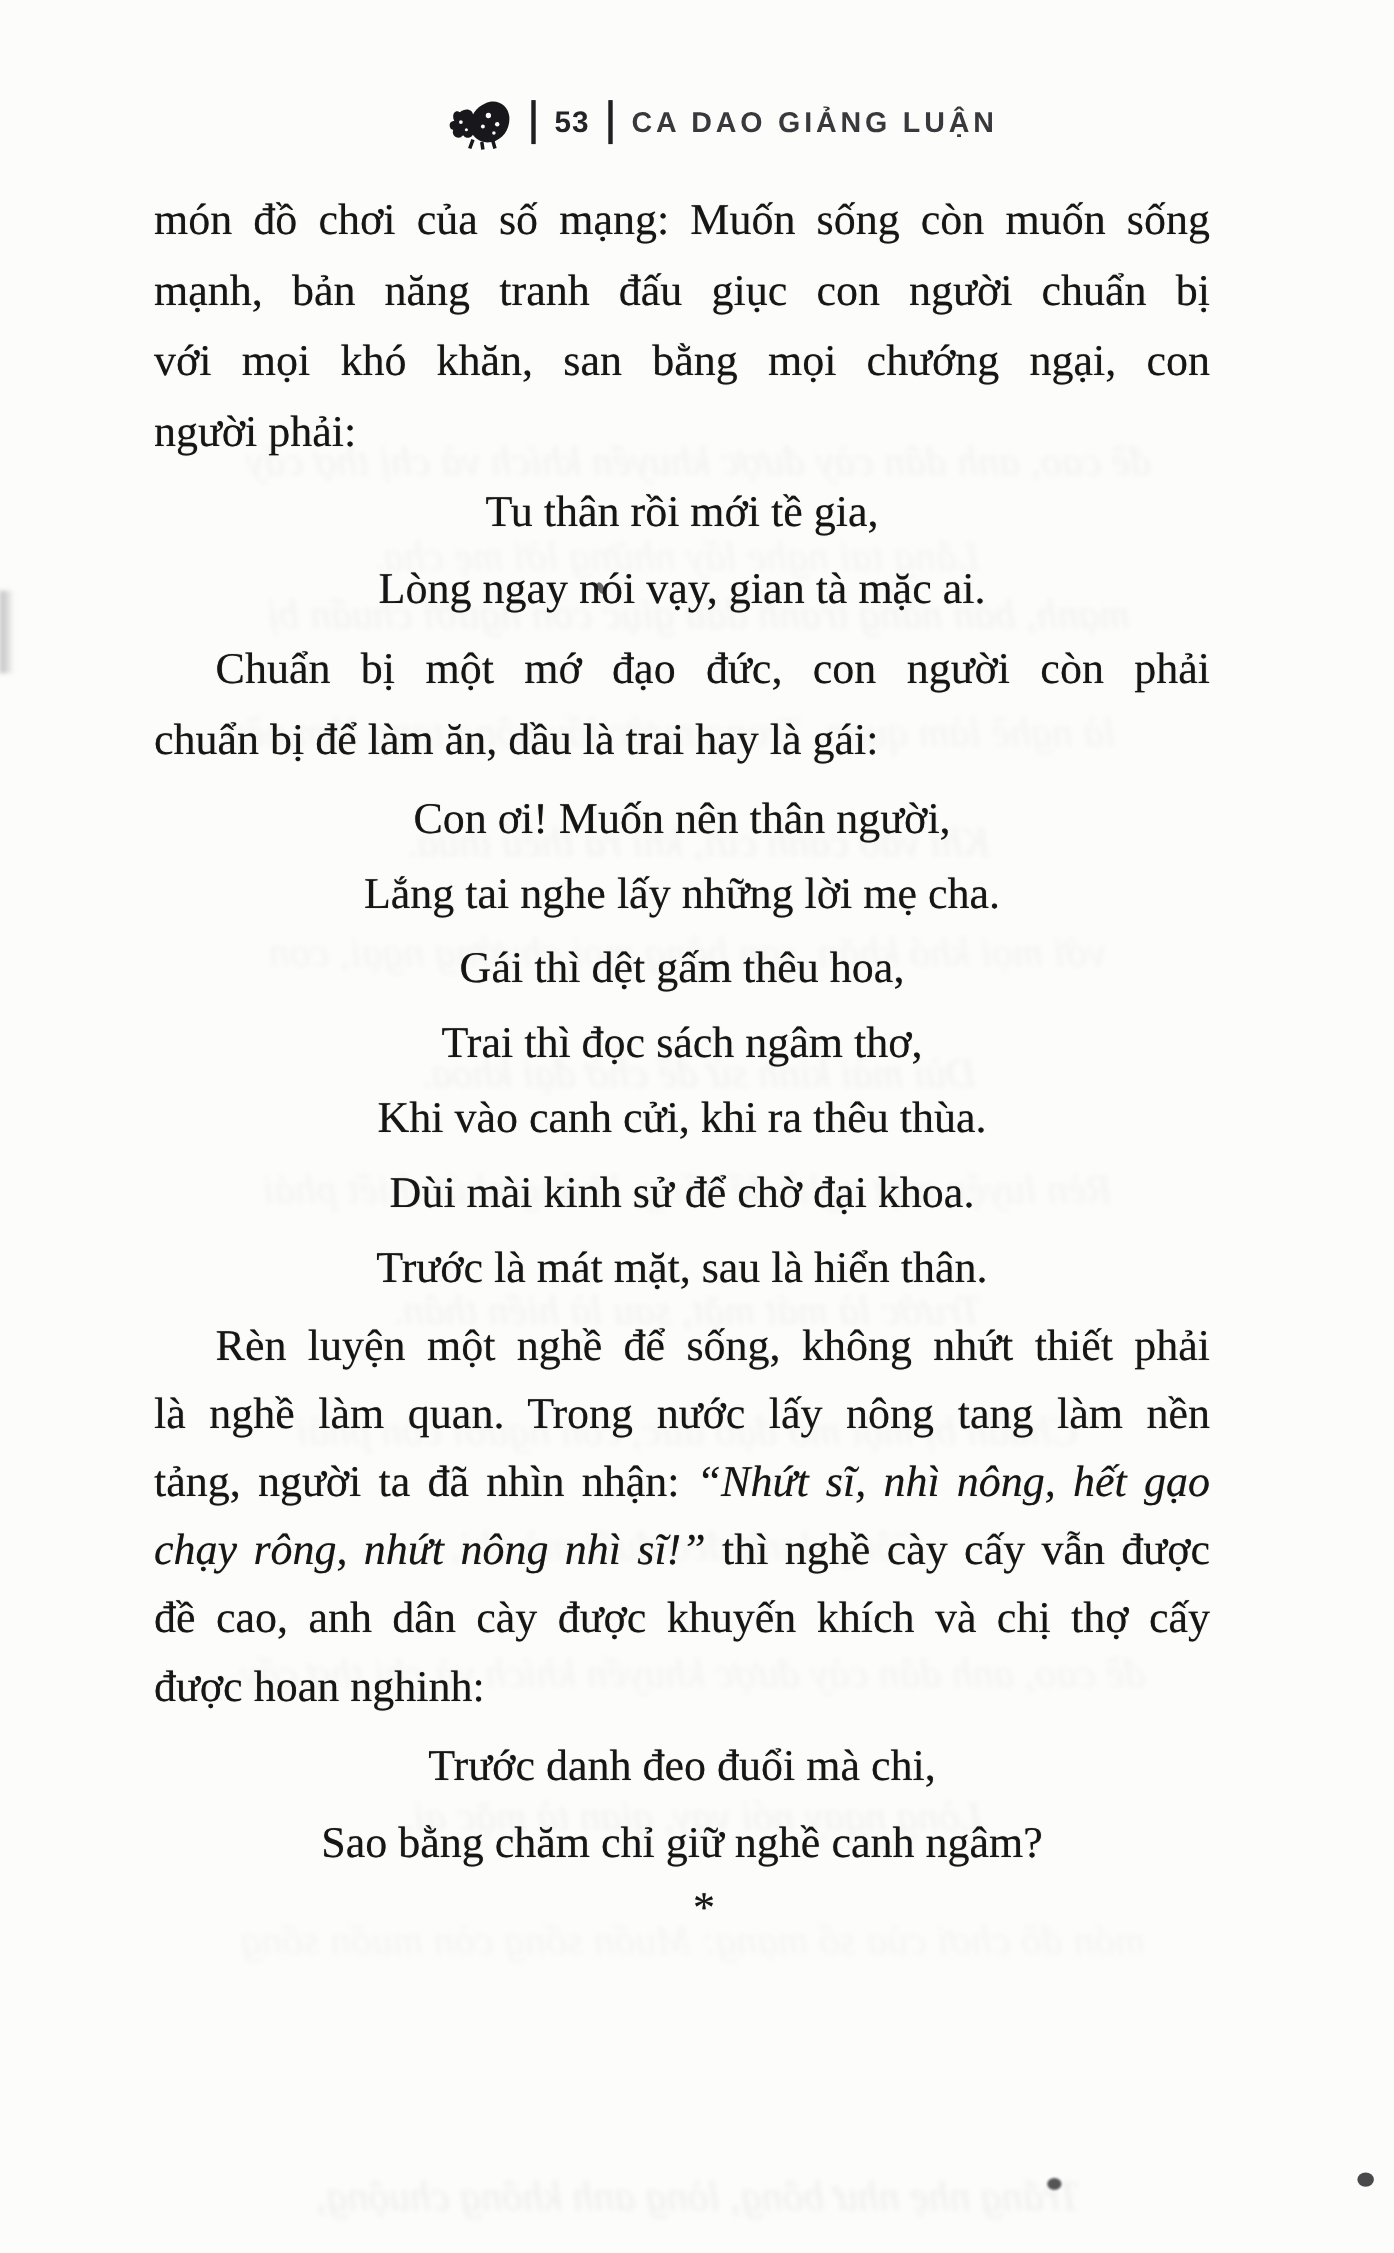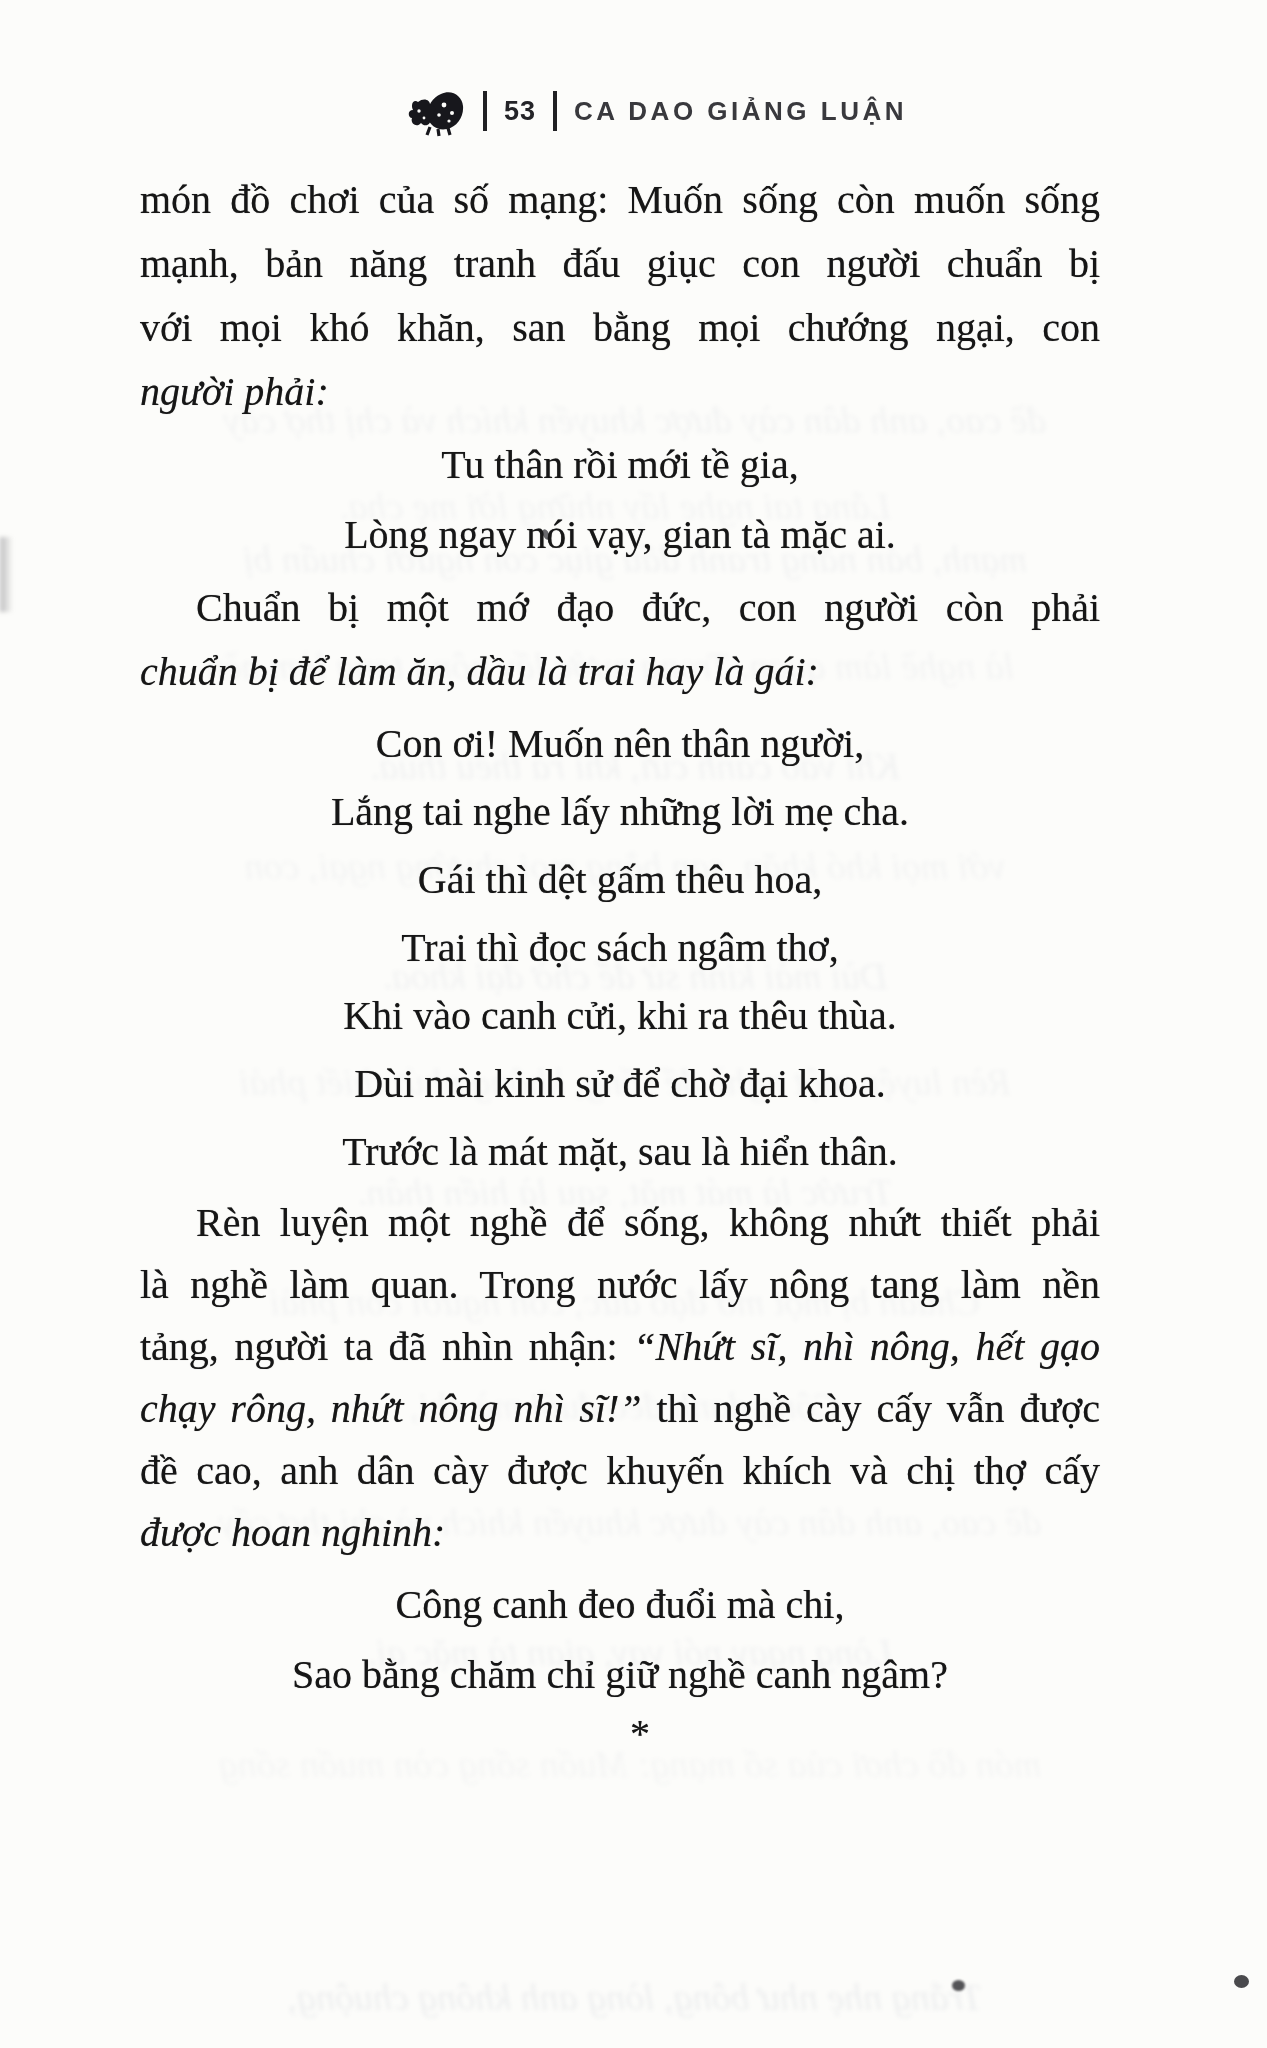--- a/index.html
+++ b/index.html
@@ -65,7 +65,7 @@
   }
   .prose{font-size:40px;}
   .prose .ln{line-height:64px;text-align:justify;text-align-last:justify;}
-  .prose .ln.last{text-align:right;text-align-last:left;font-style:italic;}
+  .prose .ln.last{text-align:right;text-align-last:left;}
   .prose .ln.indent{padding-left:56px;}
   .p3 .ln{line-height:62px;}
   .it{font-style:italic;}

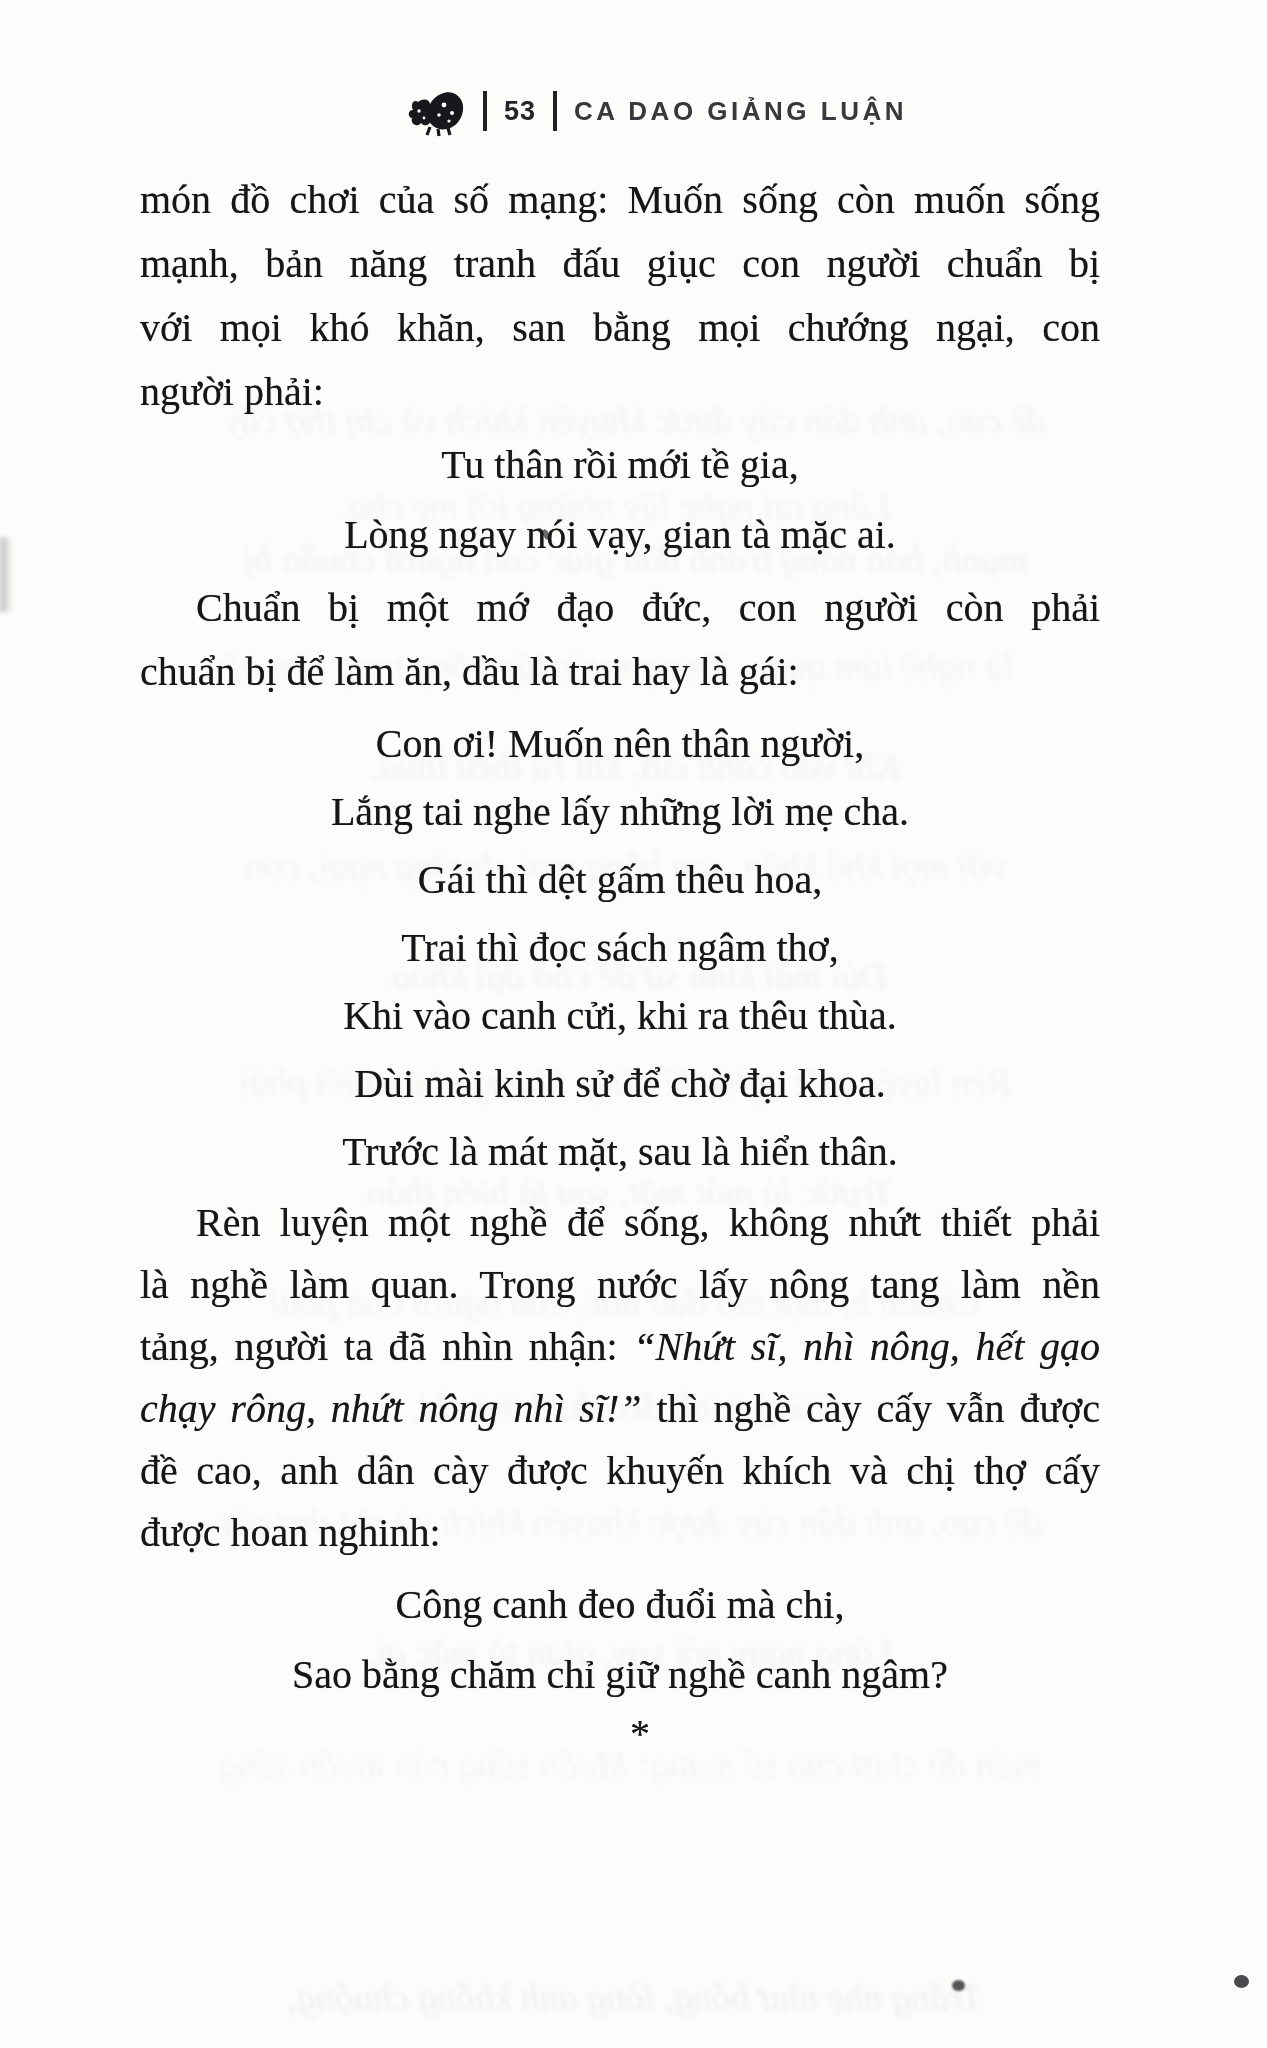--- a/index.html
+++ b/index.html
@@ -168,7 +168,7 @@
     </div>
 
     <div class="verse verse-block v3">
-      <div class="vln">Công canh đeo đuổi mà chi,</div>
+      <div class="vln">Trước danh đeo đuổi mà chi,</div>
       <div class="vln">Sao bằng chăm chỉ giữ nghề canh ngâm?</div>
     </div>
 

